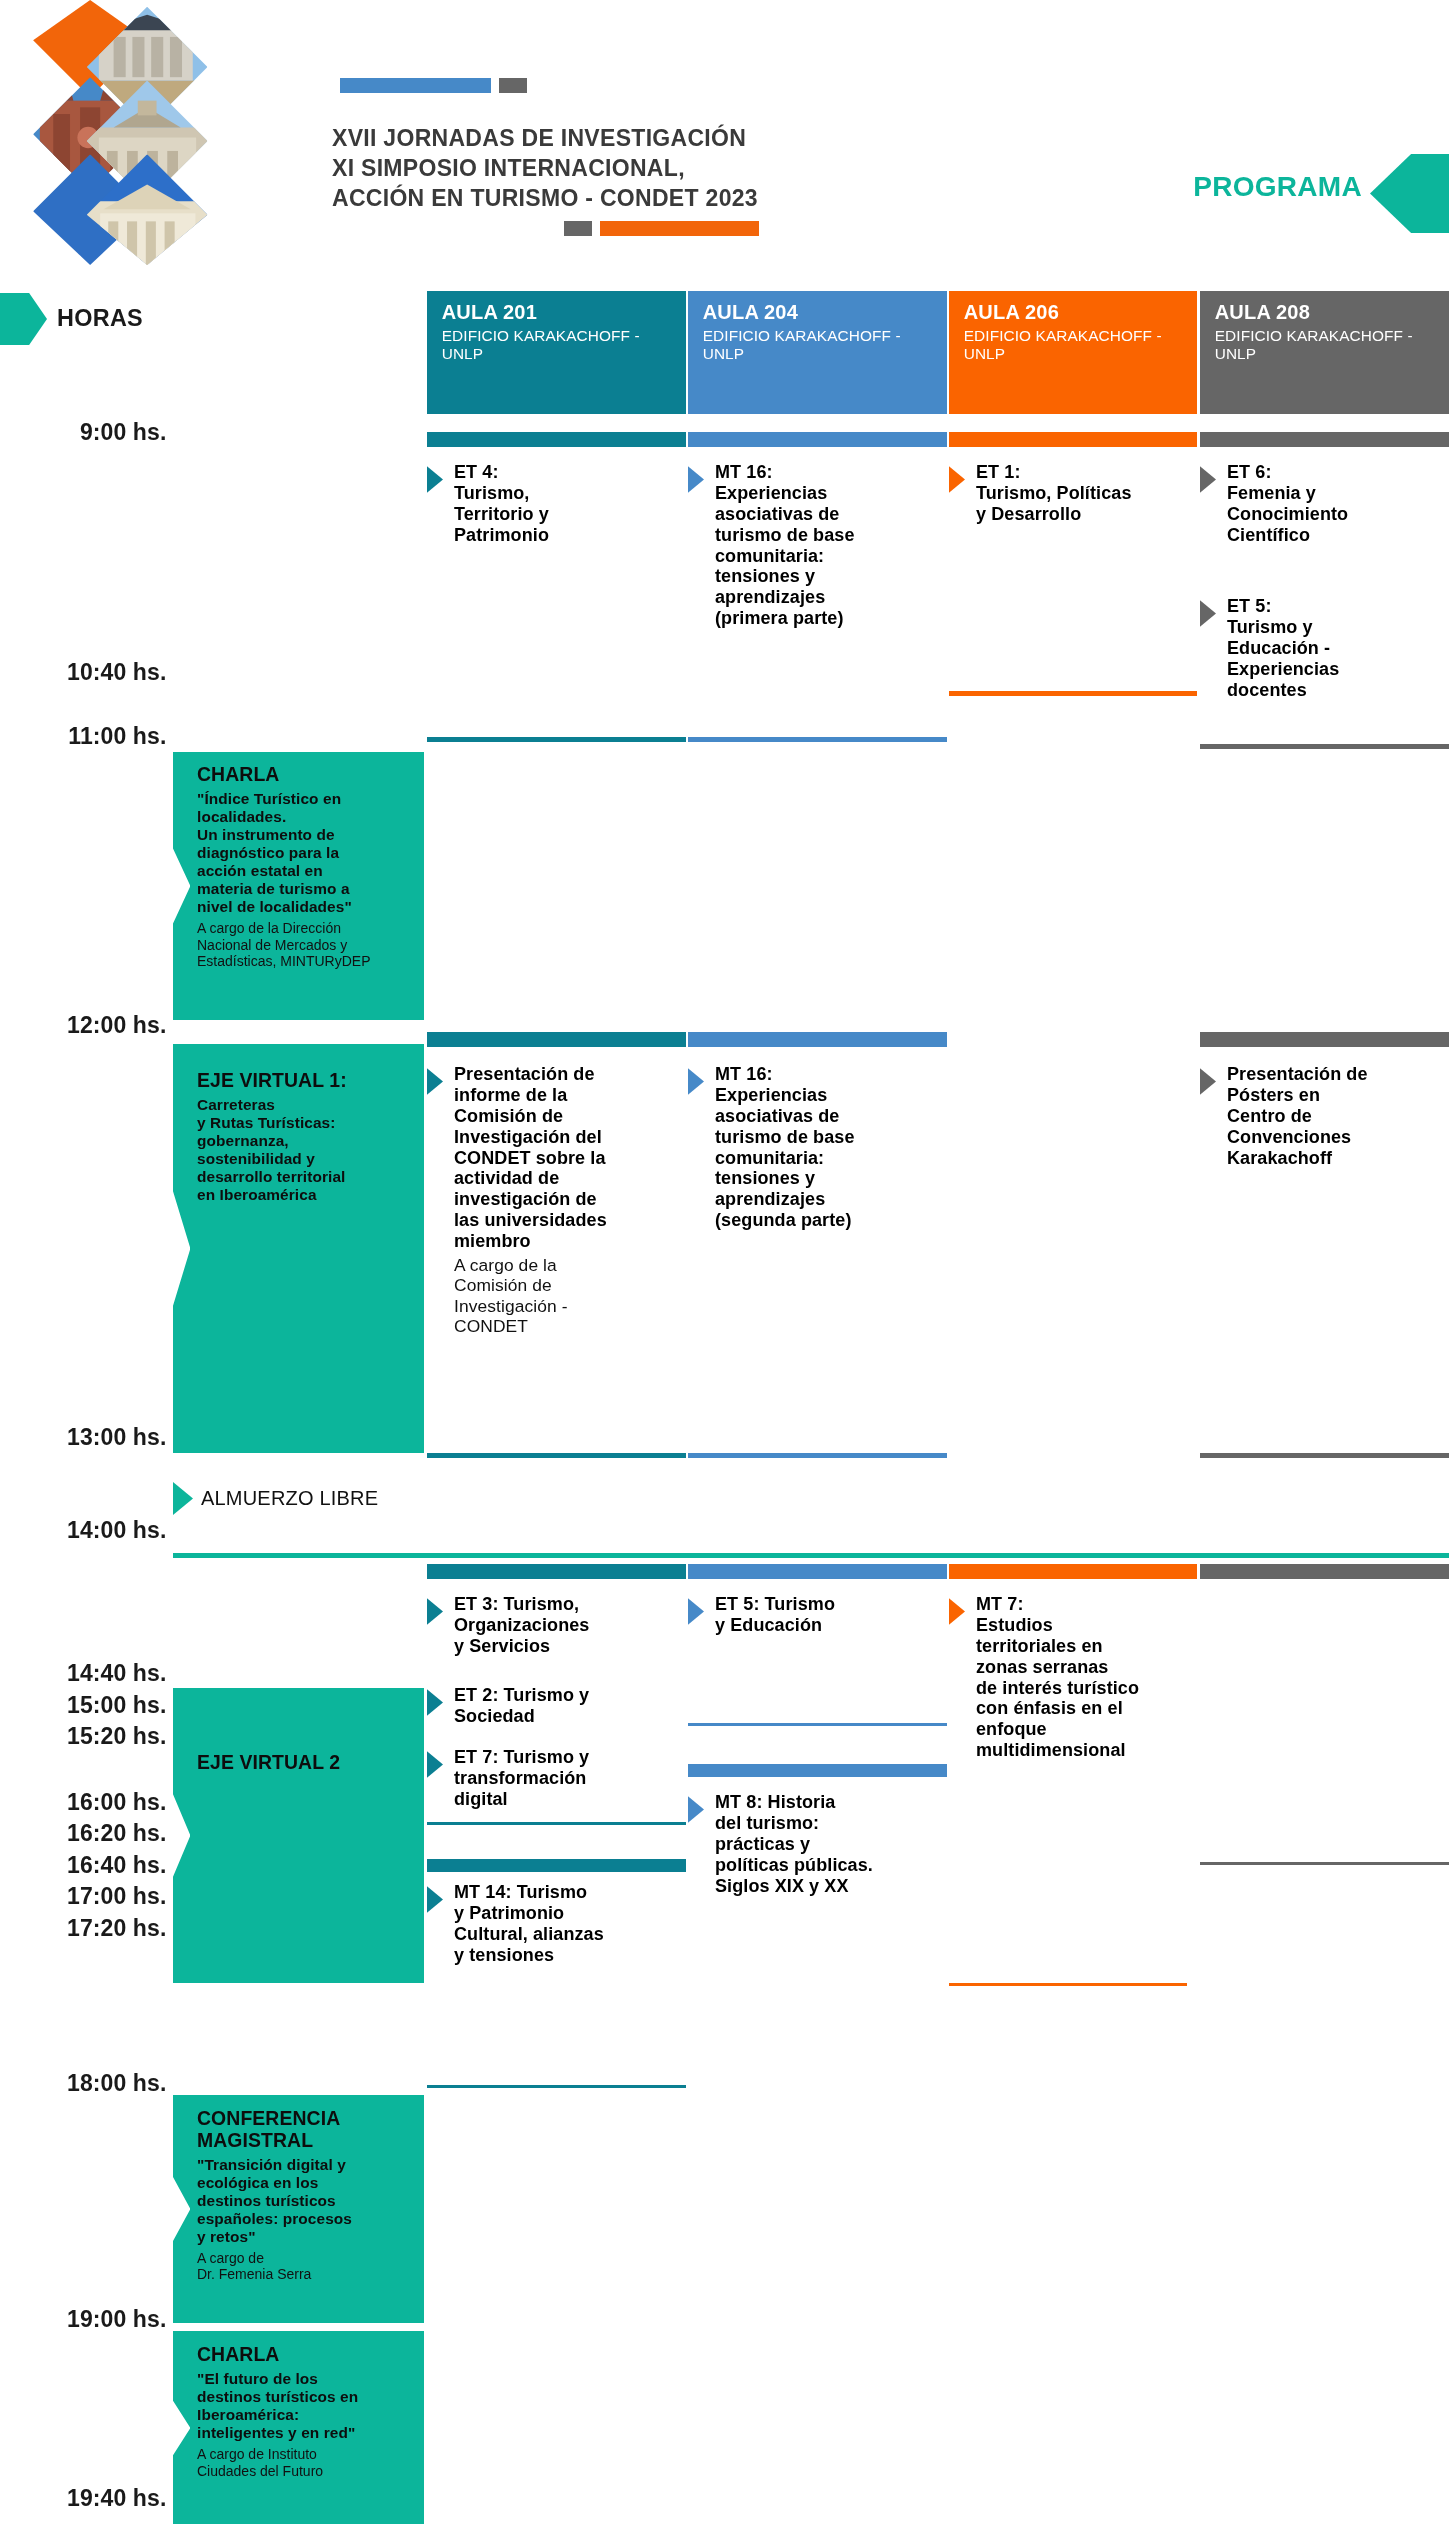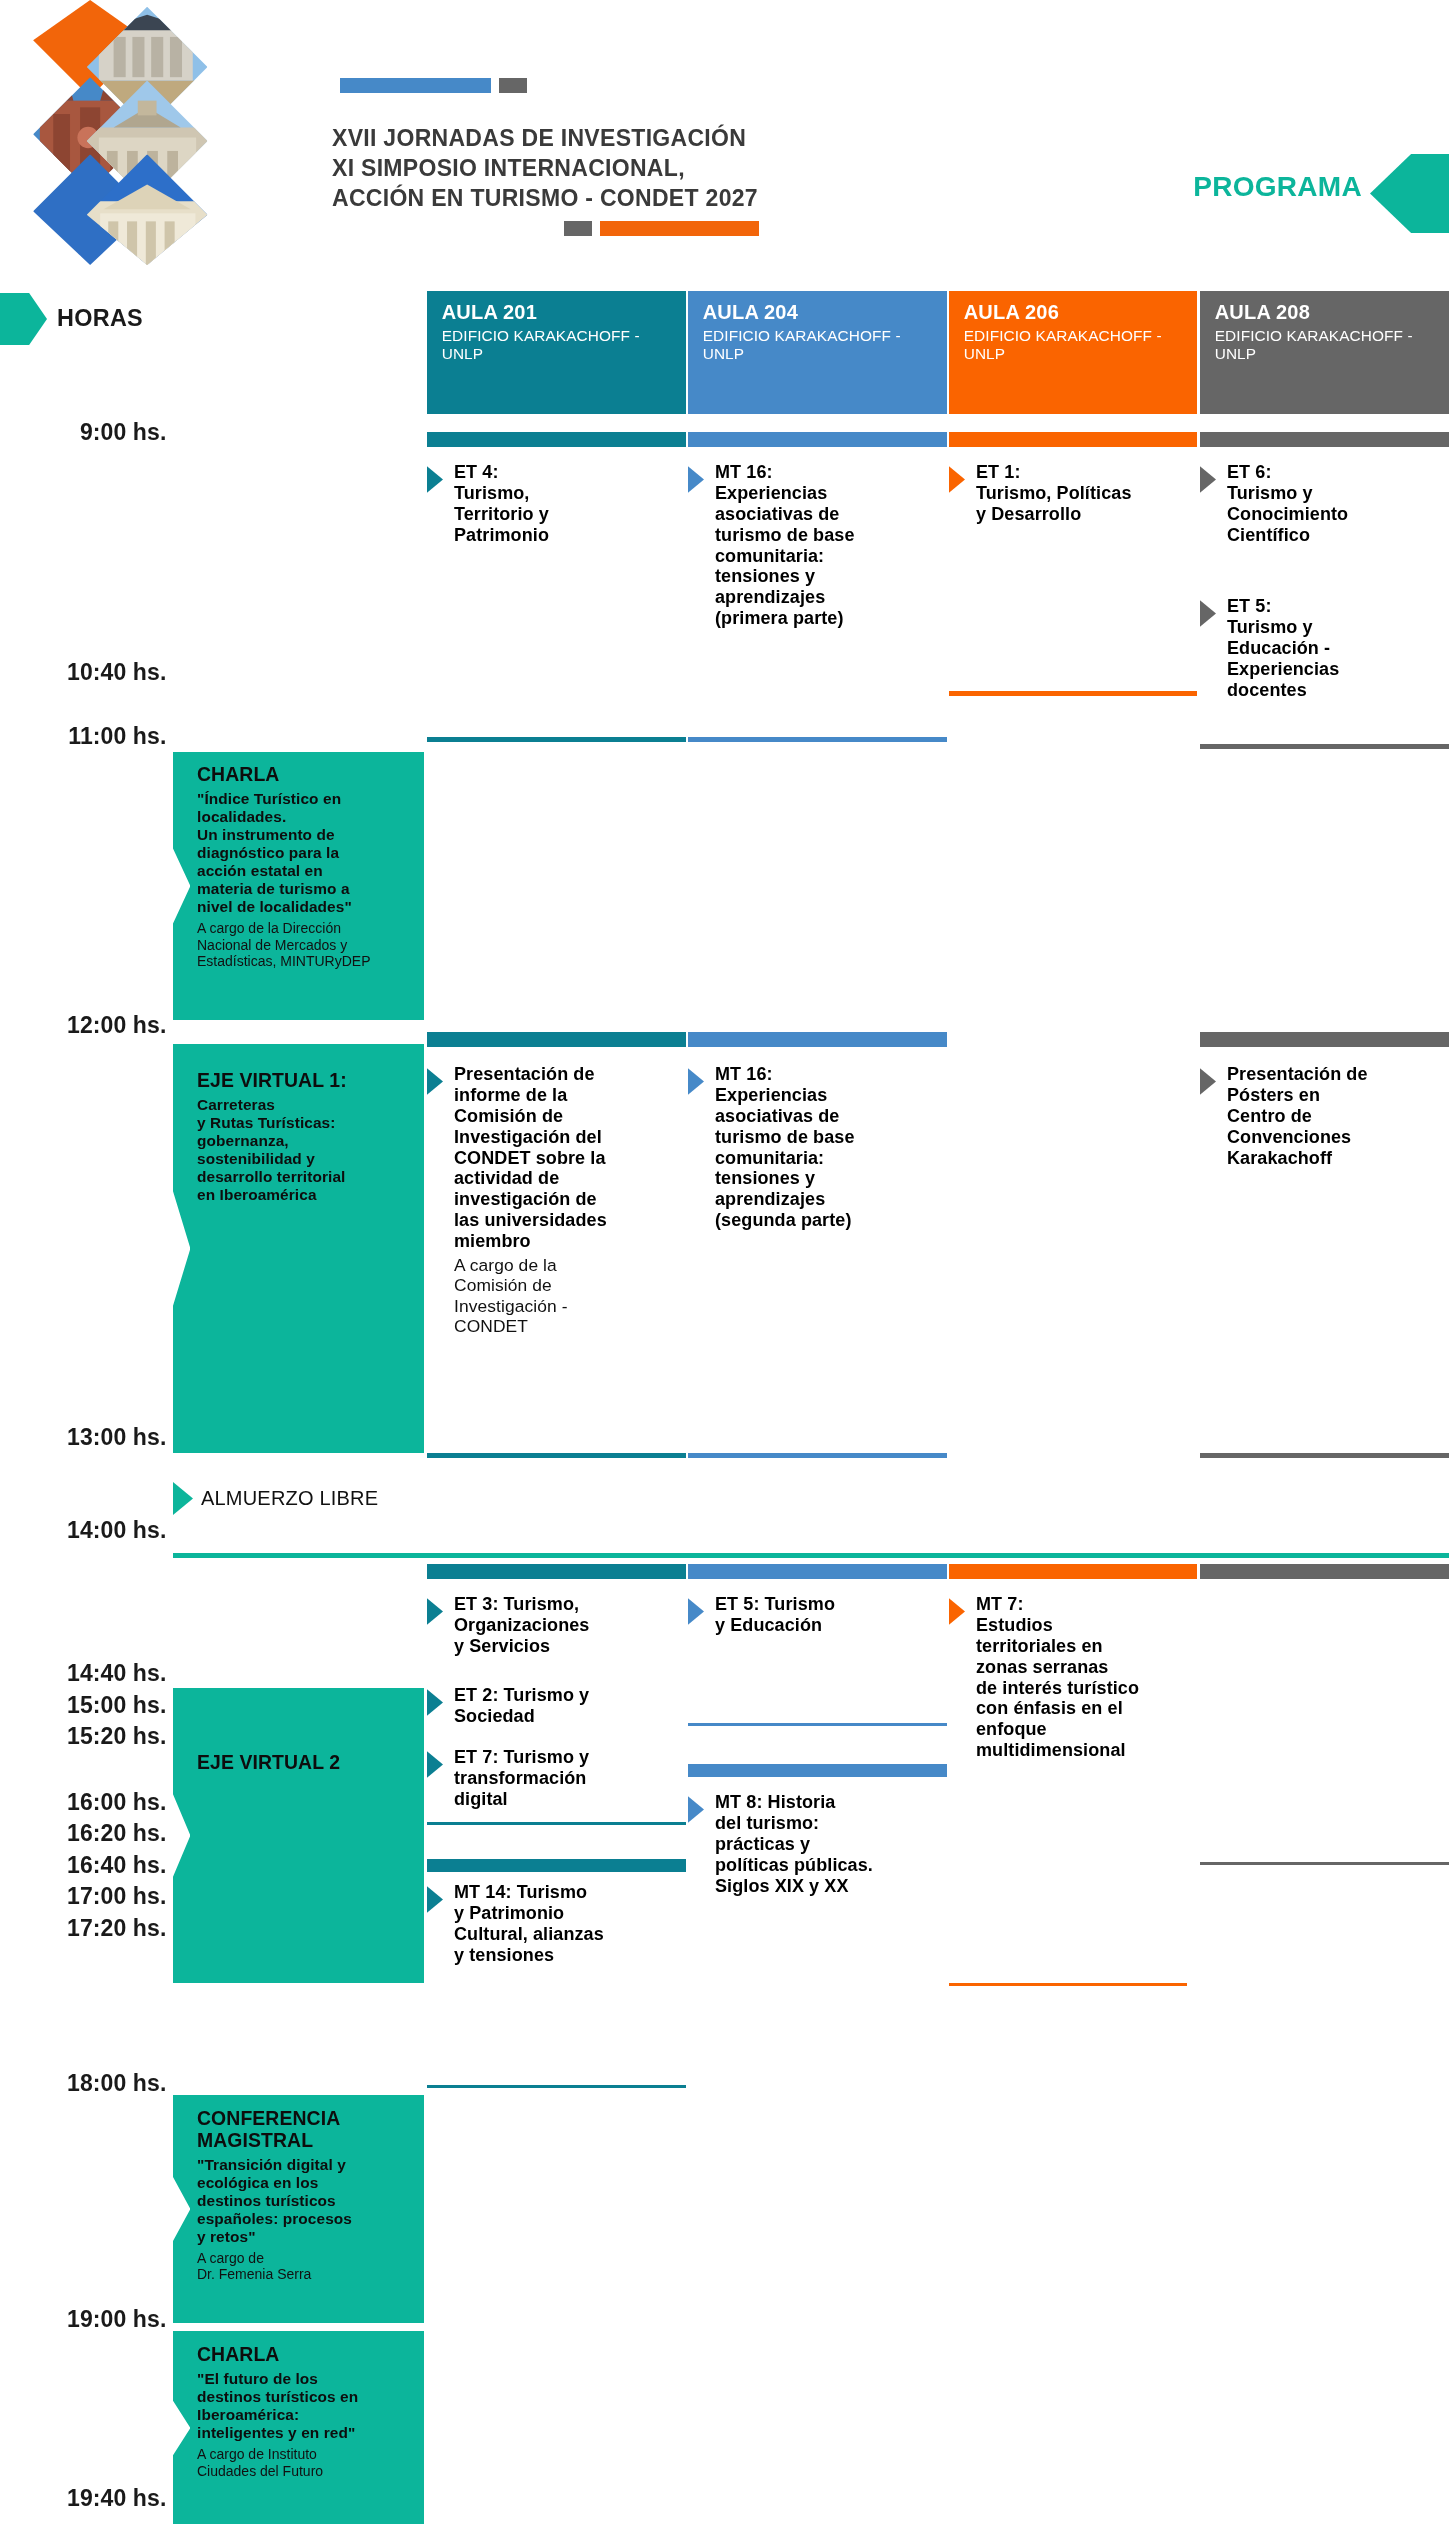--- a/index.html
+++ b/index.html
@@ -186,7 +186,7 @@
   <div class="hdr-title">
     <div>XVII JORNADAS DE INVESTIGACIÓN</div>
     <div>XI SIMPOSIO INTERNACIONAL,</div>
-    <div>ACCIÓN EN TURISMO - CONDET 2027</div>
+    <div>ACCIÓN EN TURISMO - CONDET 2023</div>
   </div>
 
   <div class="programa-wrap">

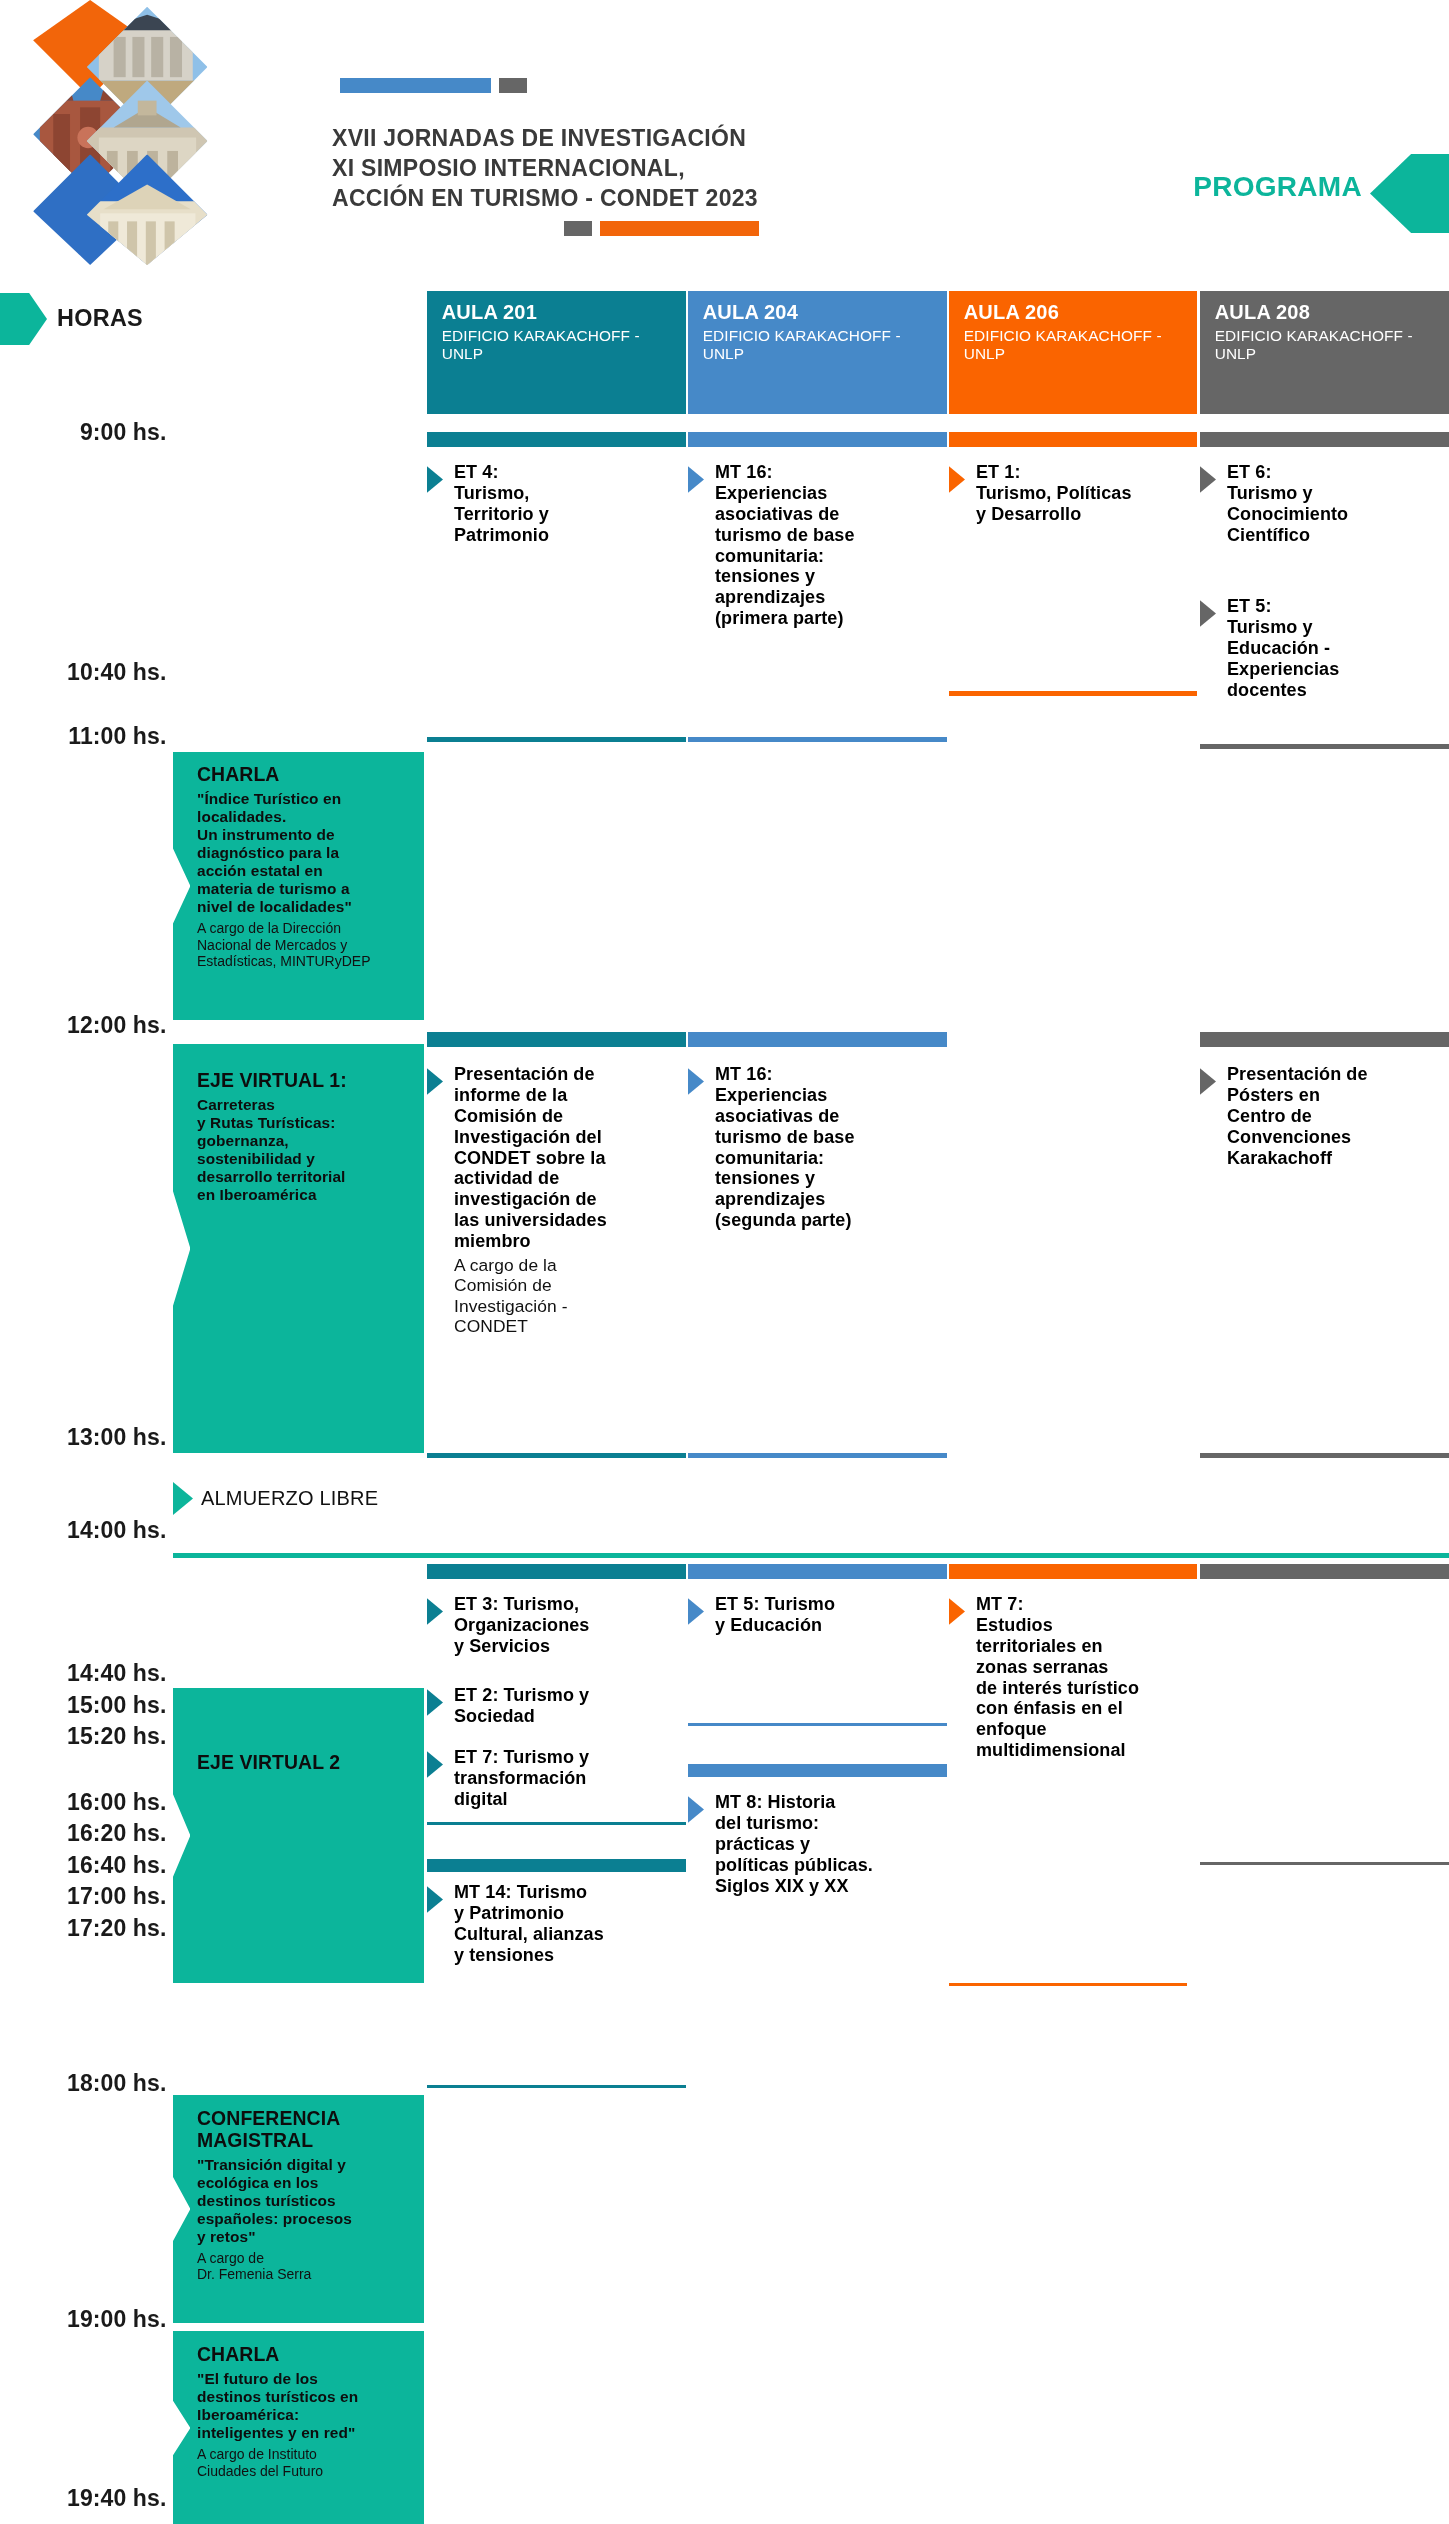--- a/index.html
+++ b/index.html
@@ -275,7 +275,7 @@
         <polygon points="0,0 24,20 0,40" fill="#666666"></polygon>
       </svg>
     <div class="stext" style="white-space: pre-line;">ET 6:
-Turismo y
+Femenia y
 Conocimiento
 Científico</div>
   </div>

